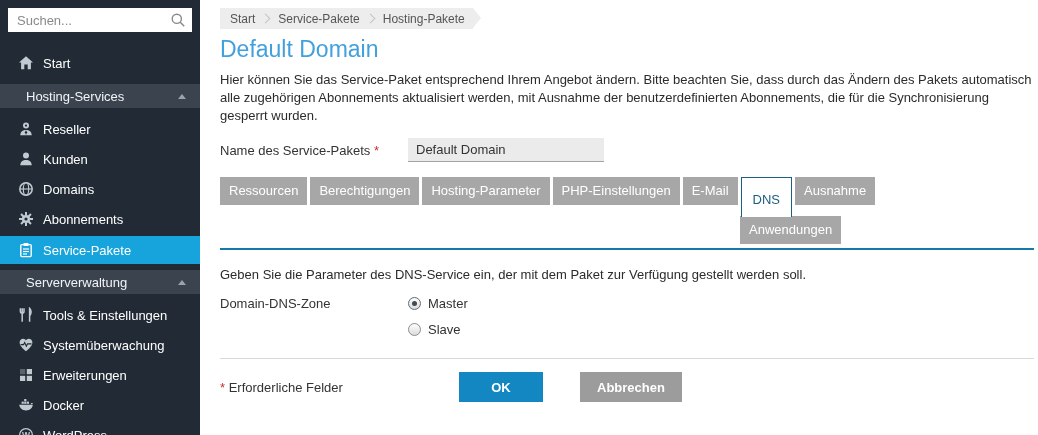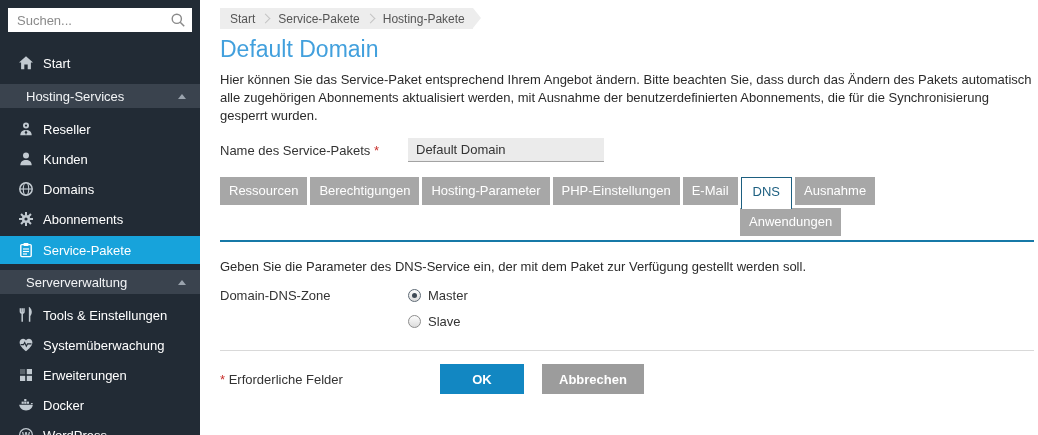--- a/index.html
+++ b/index.html
@@ -57,7 +57,7 @@
   .tab { background:#a7a7a7; color:#fff; font-size:13px; line-height:16px;
          padding:6px 9px; cursor:pointer; white-space:nowrap; }
   .tab.active { background:#fff; color:#1d5f80; border:1px solid #1d5f80;
-                border-bottom:none; padding:6px 11px 9px; margin-bottom:-4px;
+                border-bottom:none; padding:14px 11px 9px; margin-bottom:-4px;
                 position:relative; z-index:2; }
   .tab-row2 { margin-top:3px; }
   .tab-row2 .tab { margin-left:520px; }

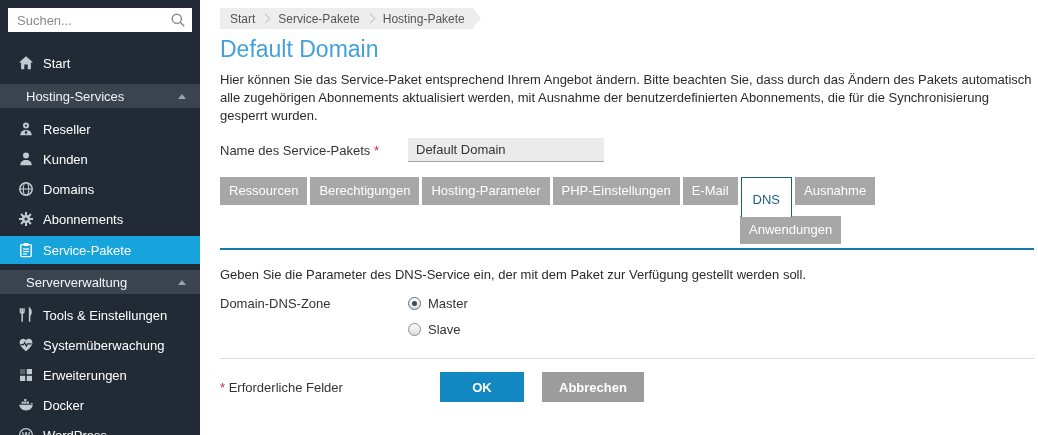--- a/index.html
+++ b/index.html
@@ -78,7 +78,7 @@
 
   .divider { height:1px; background:#d9d9d9; margin:21px 0 0; }
 
-  .footer-row { display:flex; align-items:center; margin-top:13px; }
+  .footer-row { display:flex; align-items:center; margin-top:13px;gap:19px; }
   .btn { height:30px; border:none; color:#fff; font-weight:bold; font-size:13px;
          cursor:pointer; font-family:"Liberation Sans", sans-serif; }
   .btn-ok { width:84px; background:#1287c2; margin-right:18px;margin-left:32px; }

